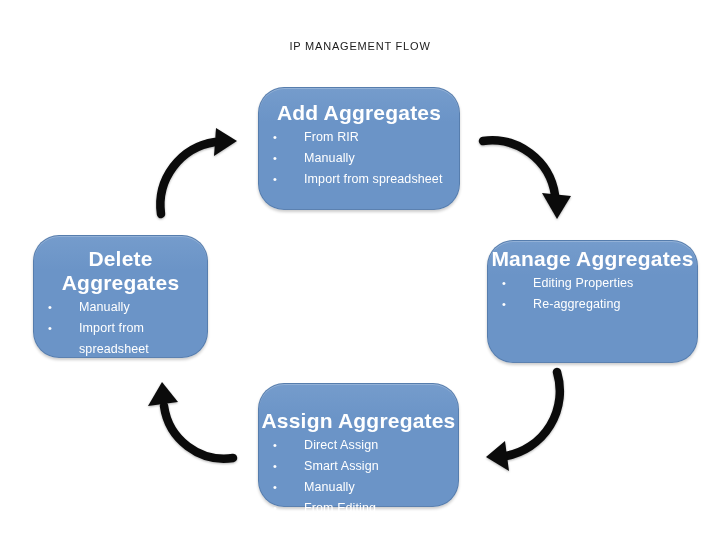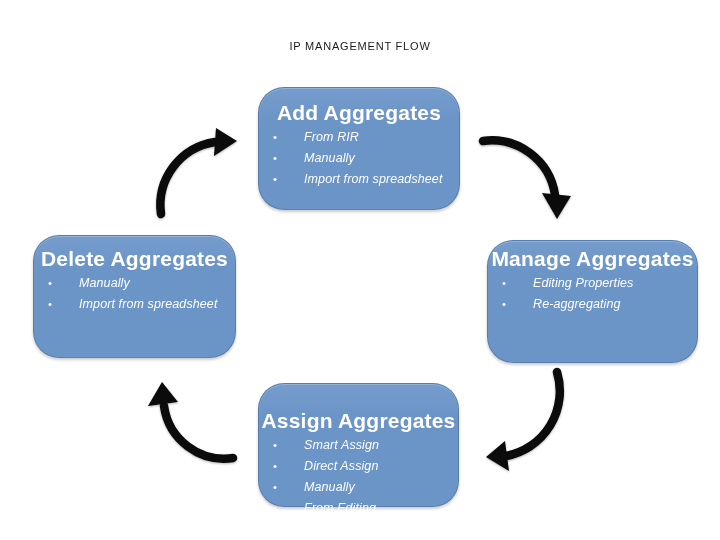--- a/index.html
+++ b/index.html
@@ -31,7 +31,7 @@
     margin:0 0 2px 0;padding:0;text-align:center;
     font-size:21px;line-height:24px;font-weight:700;letter-spacing:0.2px;
   }
-  .node ul{list-style:none;margin:0;padding:0;font-style:italic;}
+  .node ul{list-style:none;margin:0;padding:0;}
   .node li{
     position:relative;padding-left:45px;font-size:12.5px;line-height:21px;
     letter-spacing:0.1px;

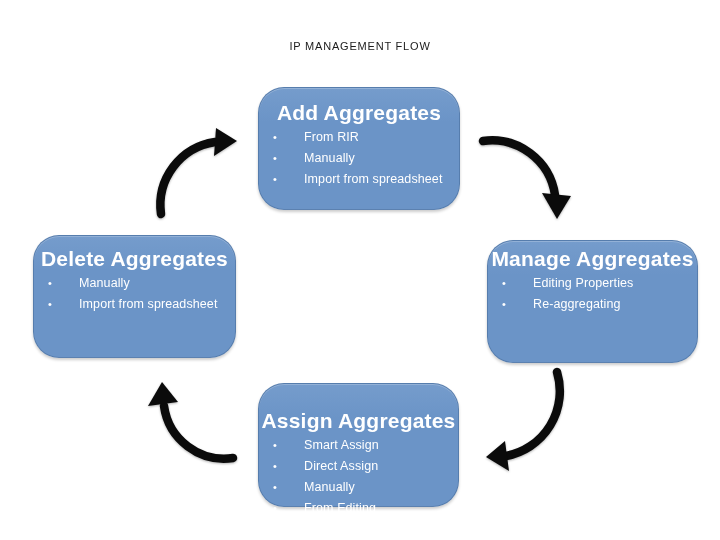--- a/index.html
+++ b/index.html
@@ -42,7 +42,7 @@
   }
   .node-add{left:258px;top:87px;width:202px;height:123px;padding-top:13px;}
   .node-manage{left:487px;top:240px;width:211px;height:123px;padding-top:6px;}
-  .node-delete{left:33px;top:235px;width:203px;height:123px;padding-top:11px;}
+  .node-delete{left:33px;top:235px;width:175px;height:123px;padding-top:11px;}
   .node-assign{left:258px;top:383px;width:201px;height:124px;padding-top:25px;}
 </style>
 </head>

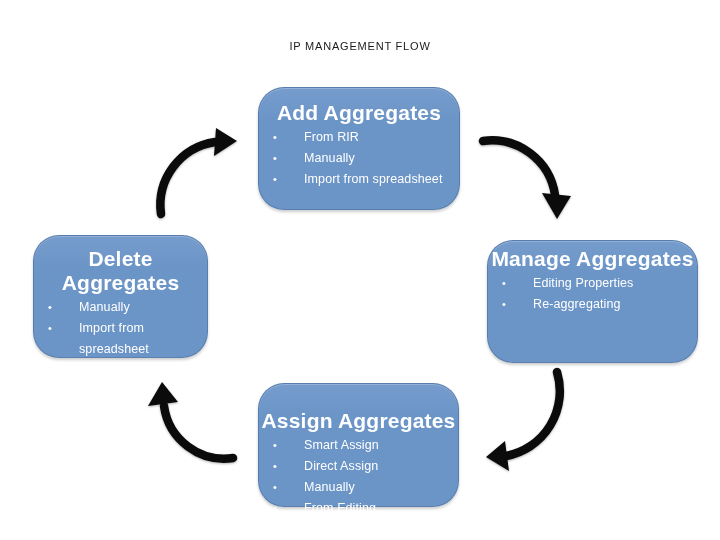--- a/index.html
+++ b/index.html
@@ -91,8 +91,8 @@
   <div class="node node-assign">
     <h2>Assign Aggregates</h2>
     <ul>
+      <li>Direct Assign</li>
       <li>Smart Assign</li>
-      <li>Direct Assign</li>
       <li>Manually</li>
       <li>From Editing</li>
     </ul>

